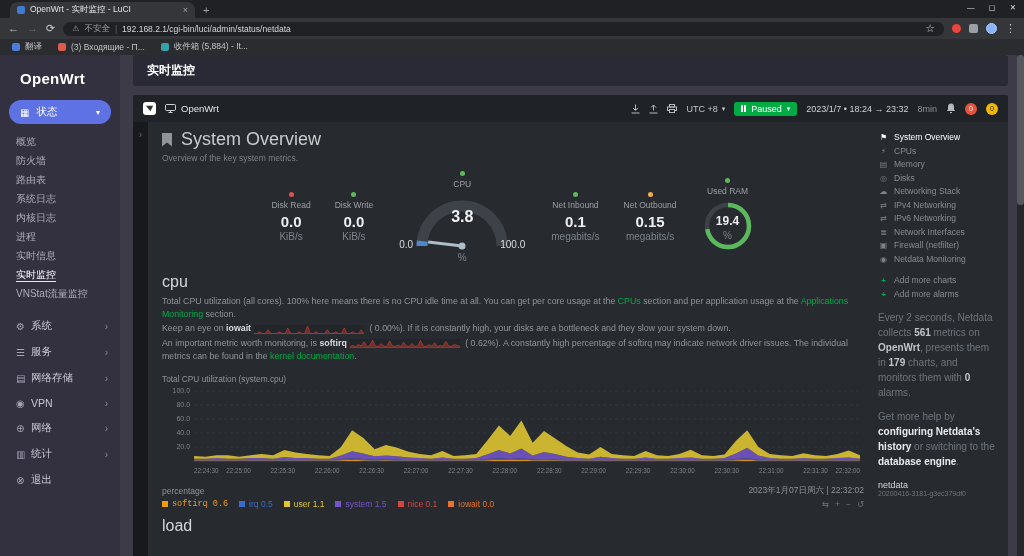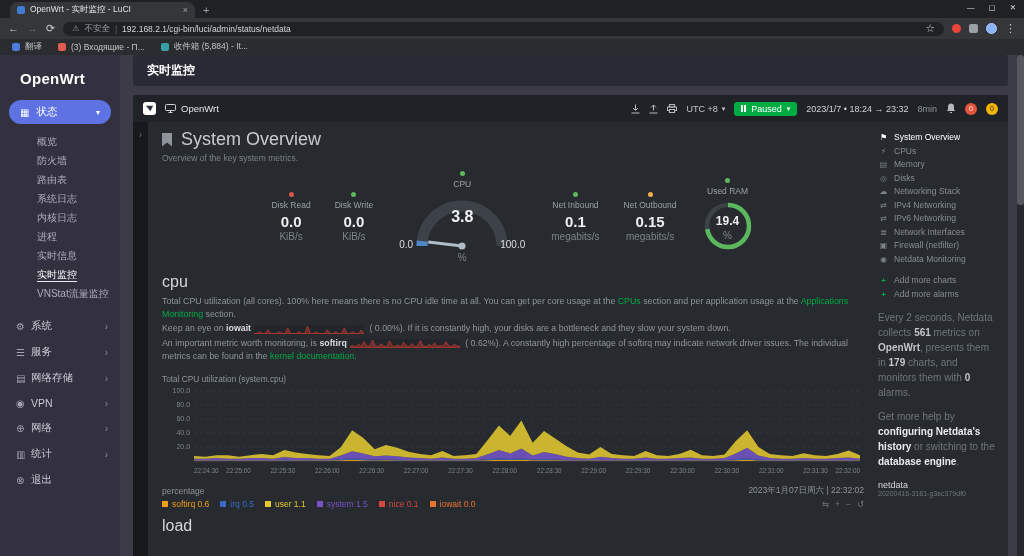--- a/index.html
+++ b/index.html
@@ -40,7 +40,7 @@
     align-items:center;gap:7px;padding:5px 11px;font-size:10.5px}
   .status-pill .mi{font-size:10px}
   .status-pill .caret{margin-left:auto;font-size:8px}
-  .submenu{padding:8px 0 8px 37px}
+  .submenu{padding:8px 0 8px 16px}
   .sub-item{font-size:10px;color:#aeacbc;line-height:19px;white-space:nowrap}
   .sub-item .t.active{color:#fff;border-bottom:1px solid #e6e6ee;padding-bottom:1px}
   .menu{padding-top:2px}

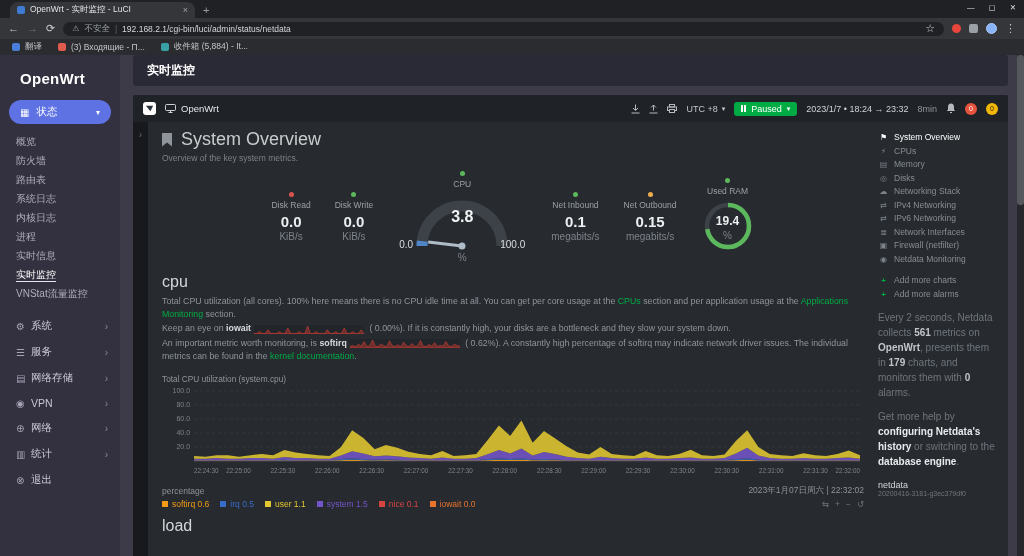--- a/index.html
+++ b/index.html
@@ -413,7 +413,7 @@
             <div class="legend">
                 <span class="leg">
                   <span class="sq" style="background: rgb(243, 156, 18);"></span>
-                  <span style="color: rgb(243, 156, 18);">softirq 0.6</span>
+                  <span style="color: rgb(243, 156, 18); font-family: Liberation Mono, monospace;">softirq 0.6</span>
                 </span>
                 <span class="leg">
                   <span class="sq" style="background: rgb(58, 107, 200);"></span>

